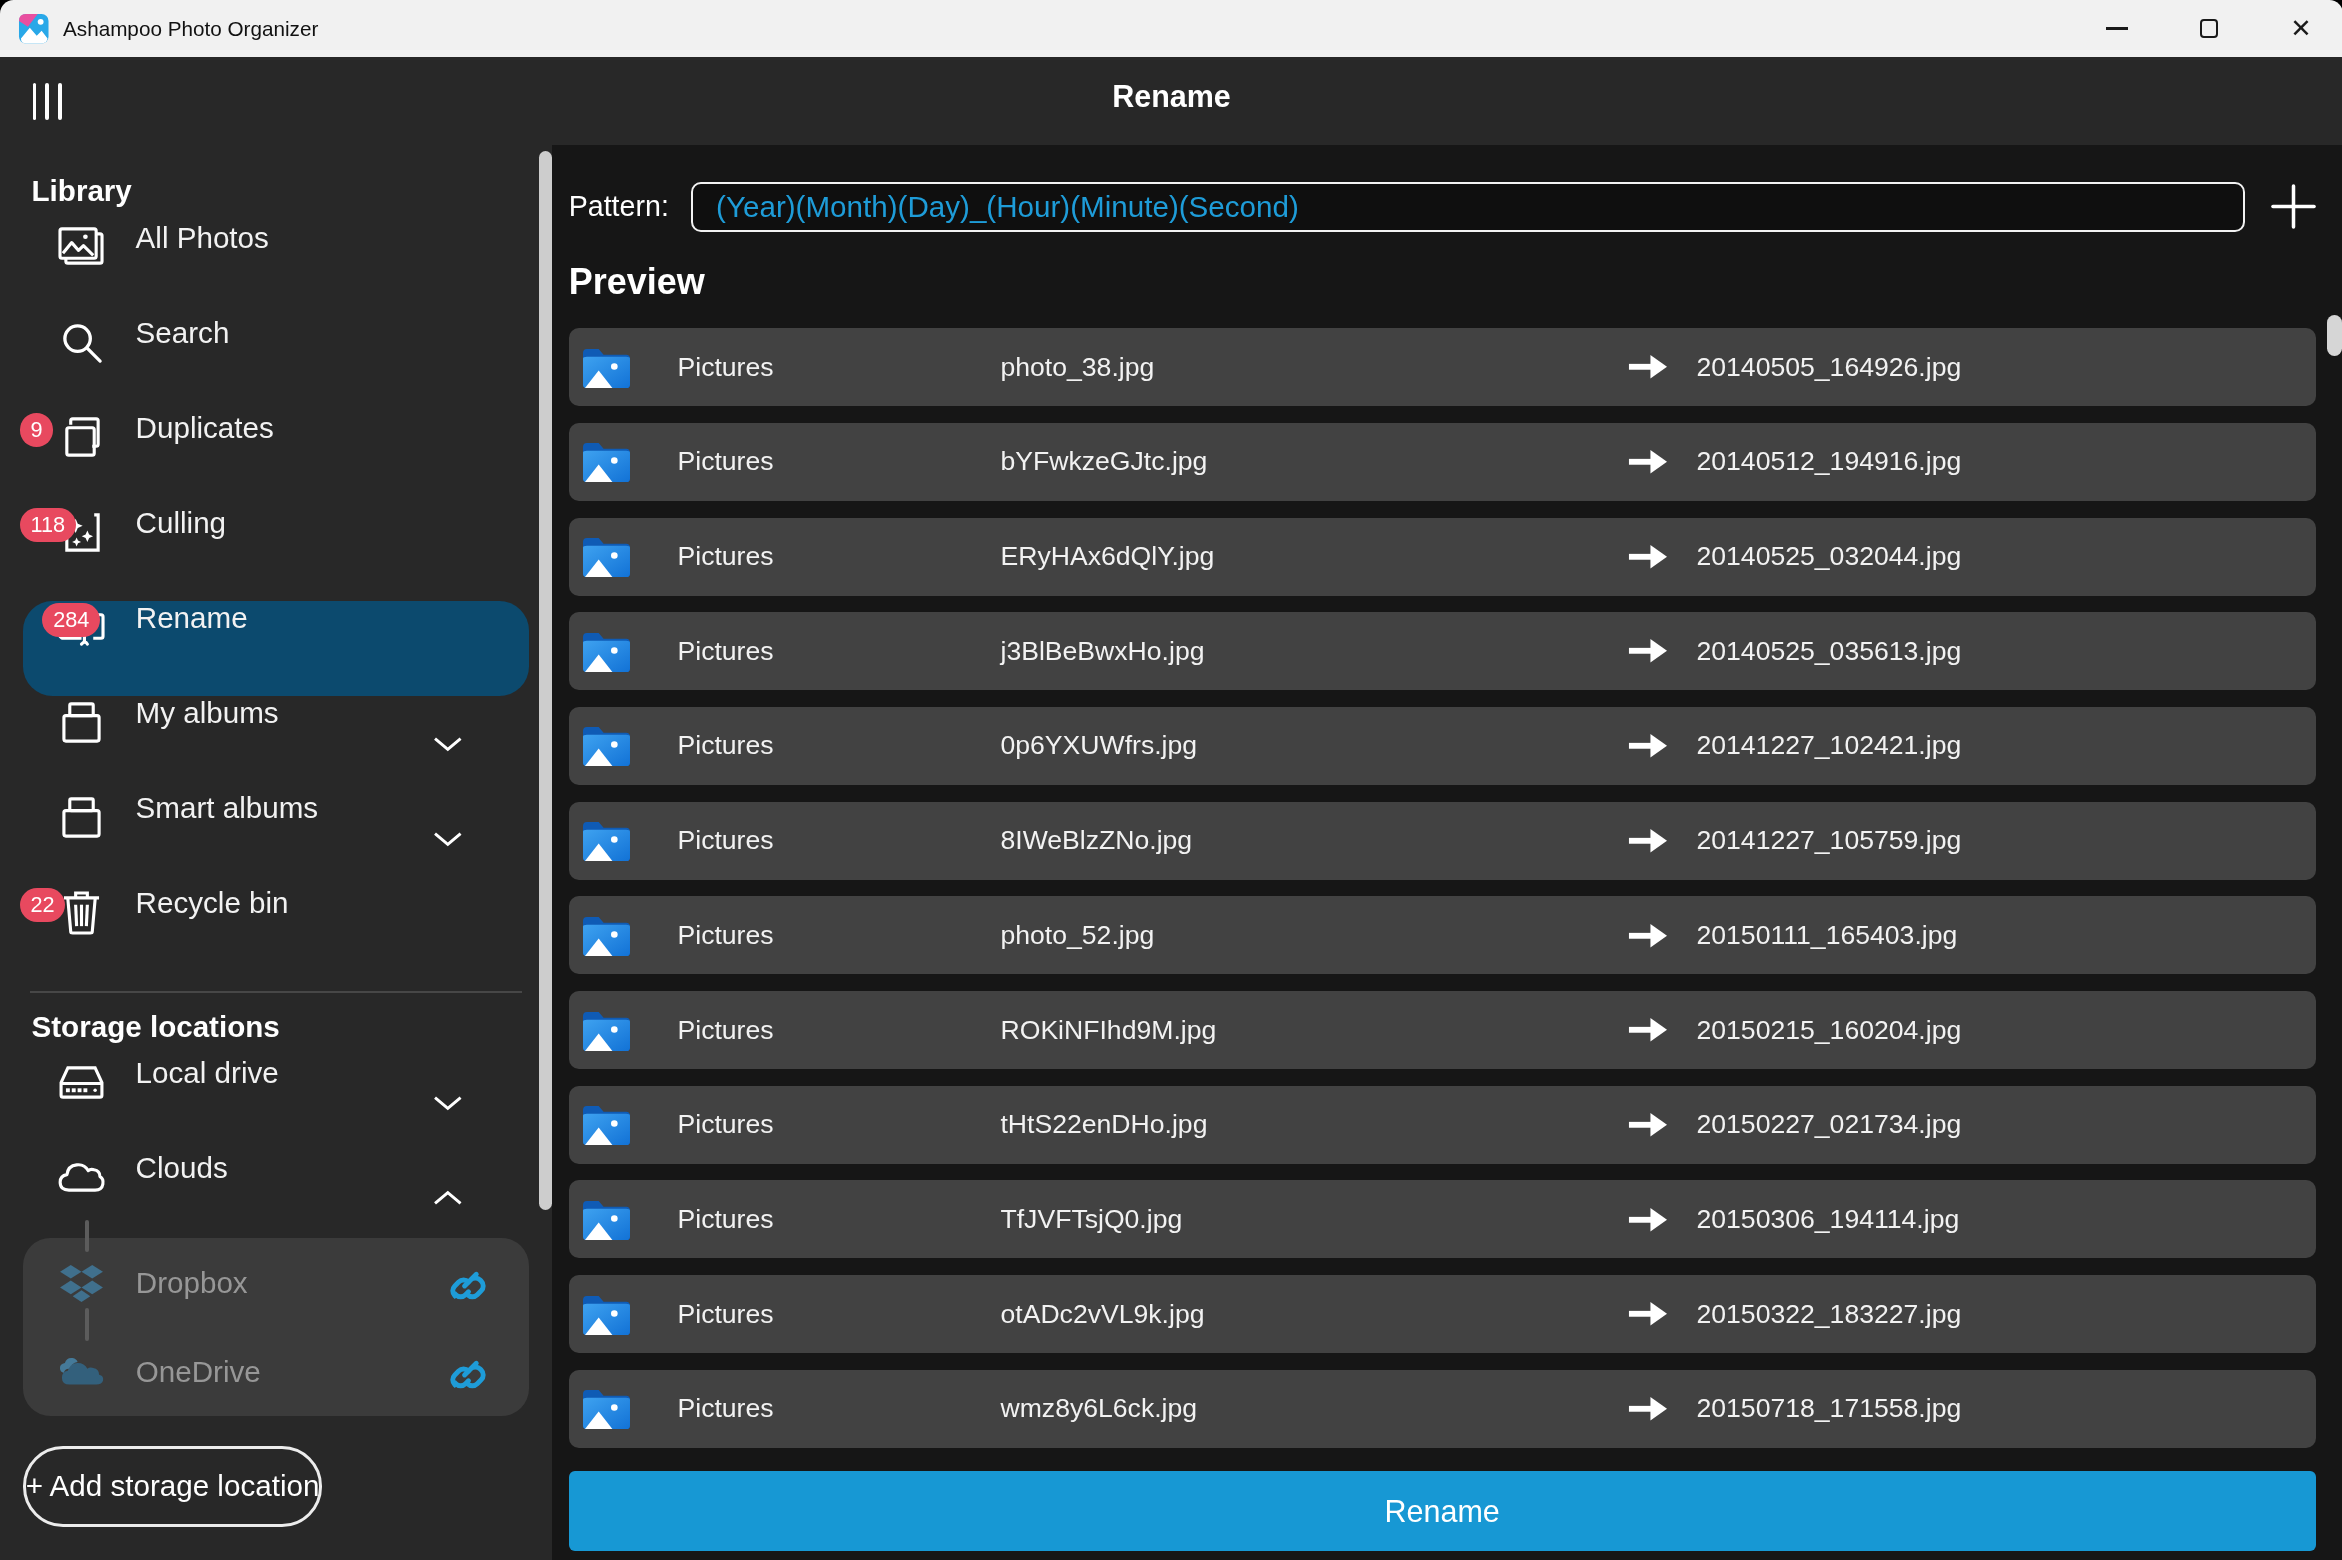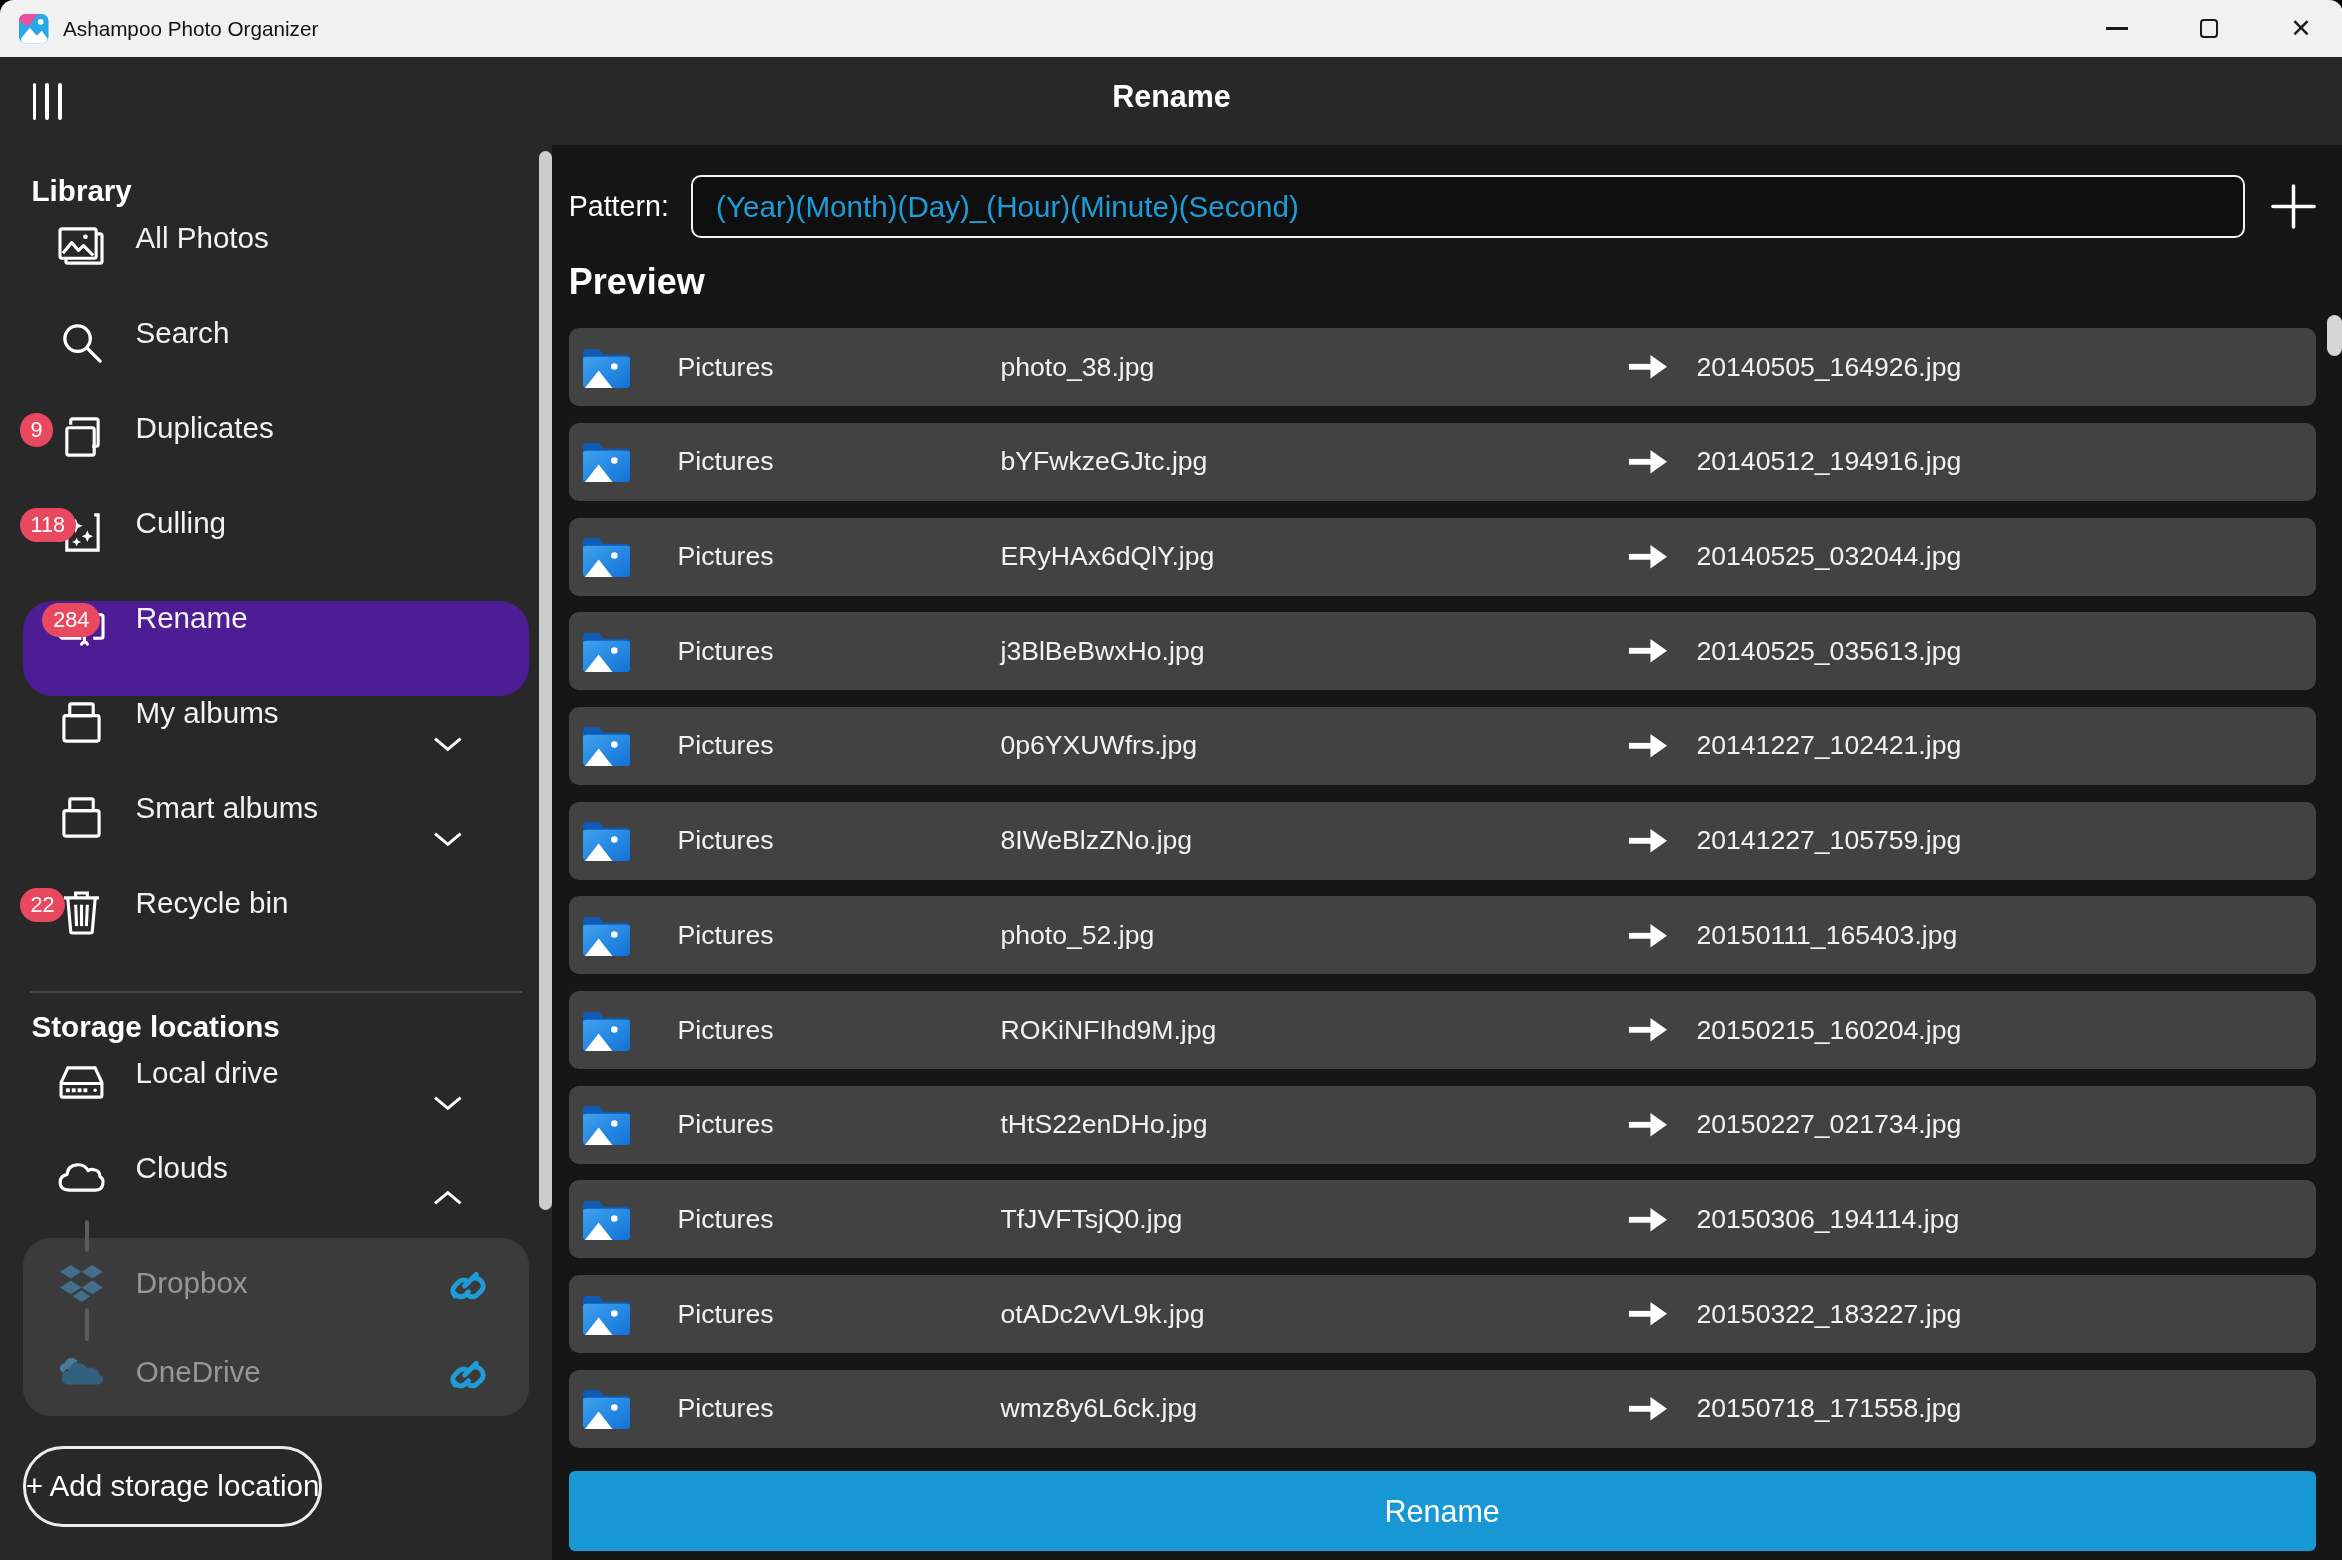--- a/index.html
+++ b/index.html
@@ -67,7 +67,7 @@
   .content { flex:1; background:#161616; position:relative; padding:0 0 0 16.7px; }
   .pattern-row { display:flex; align-items:center; margin-top:30px; height:63px; padding-right:25.6px; }
   .pattern-label { color:#fff; font-size:28.6px; flex:0 0 auto; }
-  .pattern-input { flex:1; height:63px; margin-left:21.7px; background:#0f0f0f;
+  .pattern-input { flex:1; height:50px; margin-left:21.7px; background:#0f0f0f;
                    border:2.5px solid #f2f2f2; border-radius:9.9px; color:#1e9cd8;
                    font-size:29.6px; padding:0 23.6px; outline:none;
                    font-family:"Liberation Sans","DejaVu Sans",sans-serif; }

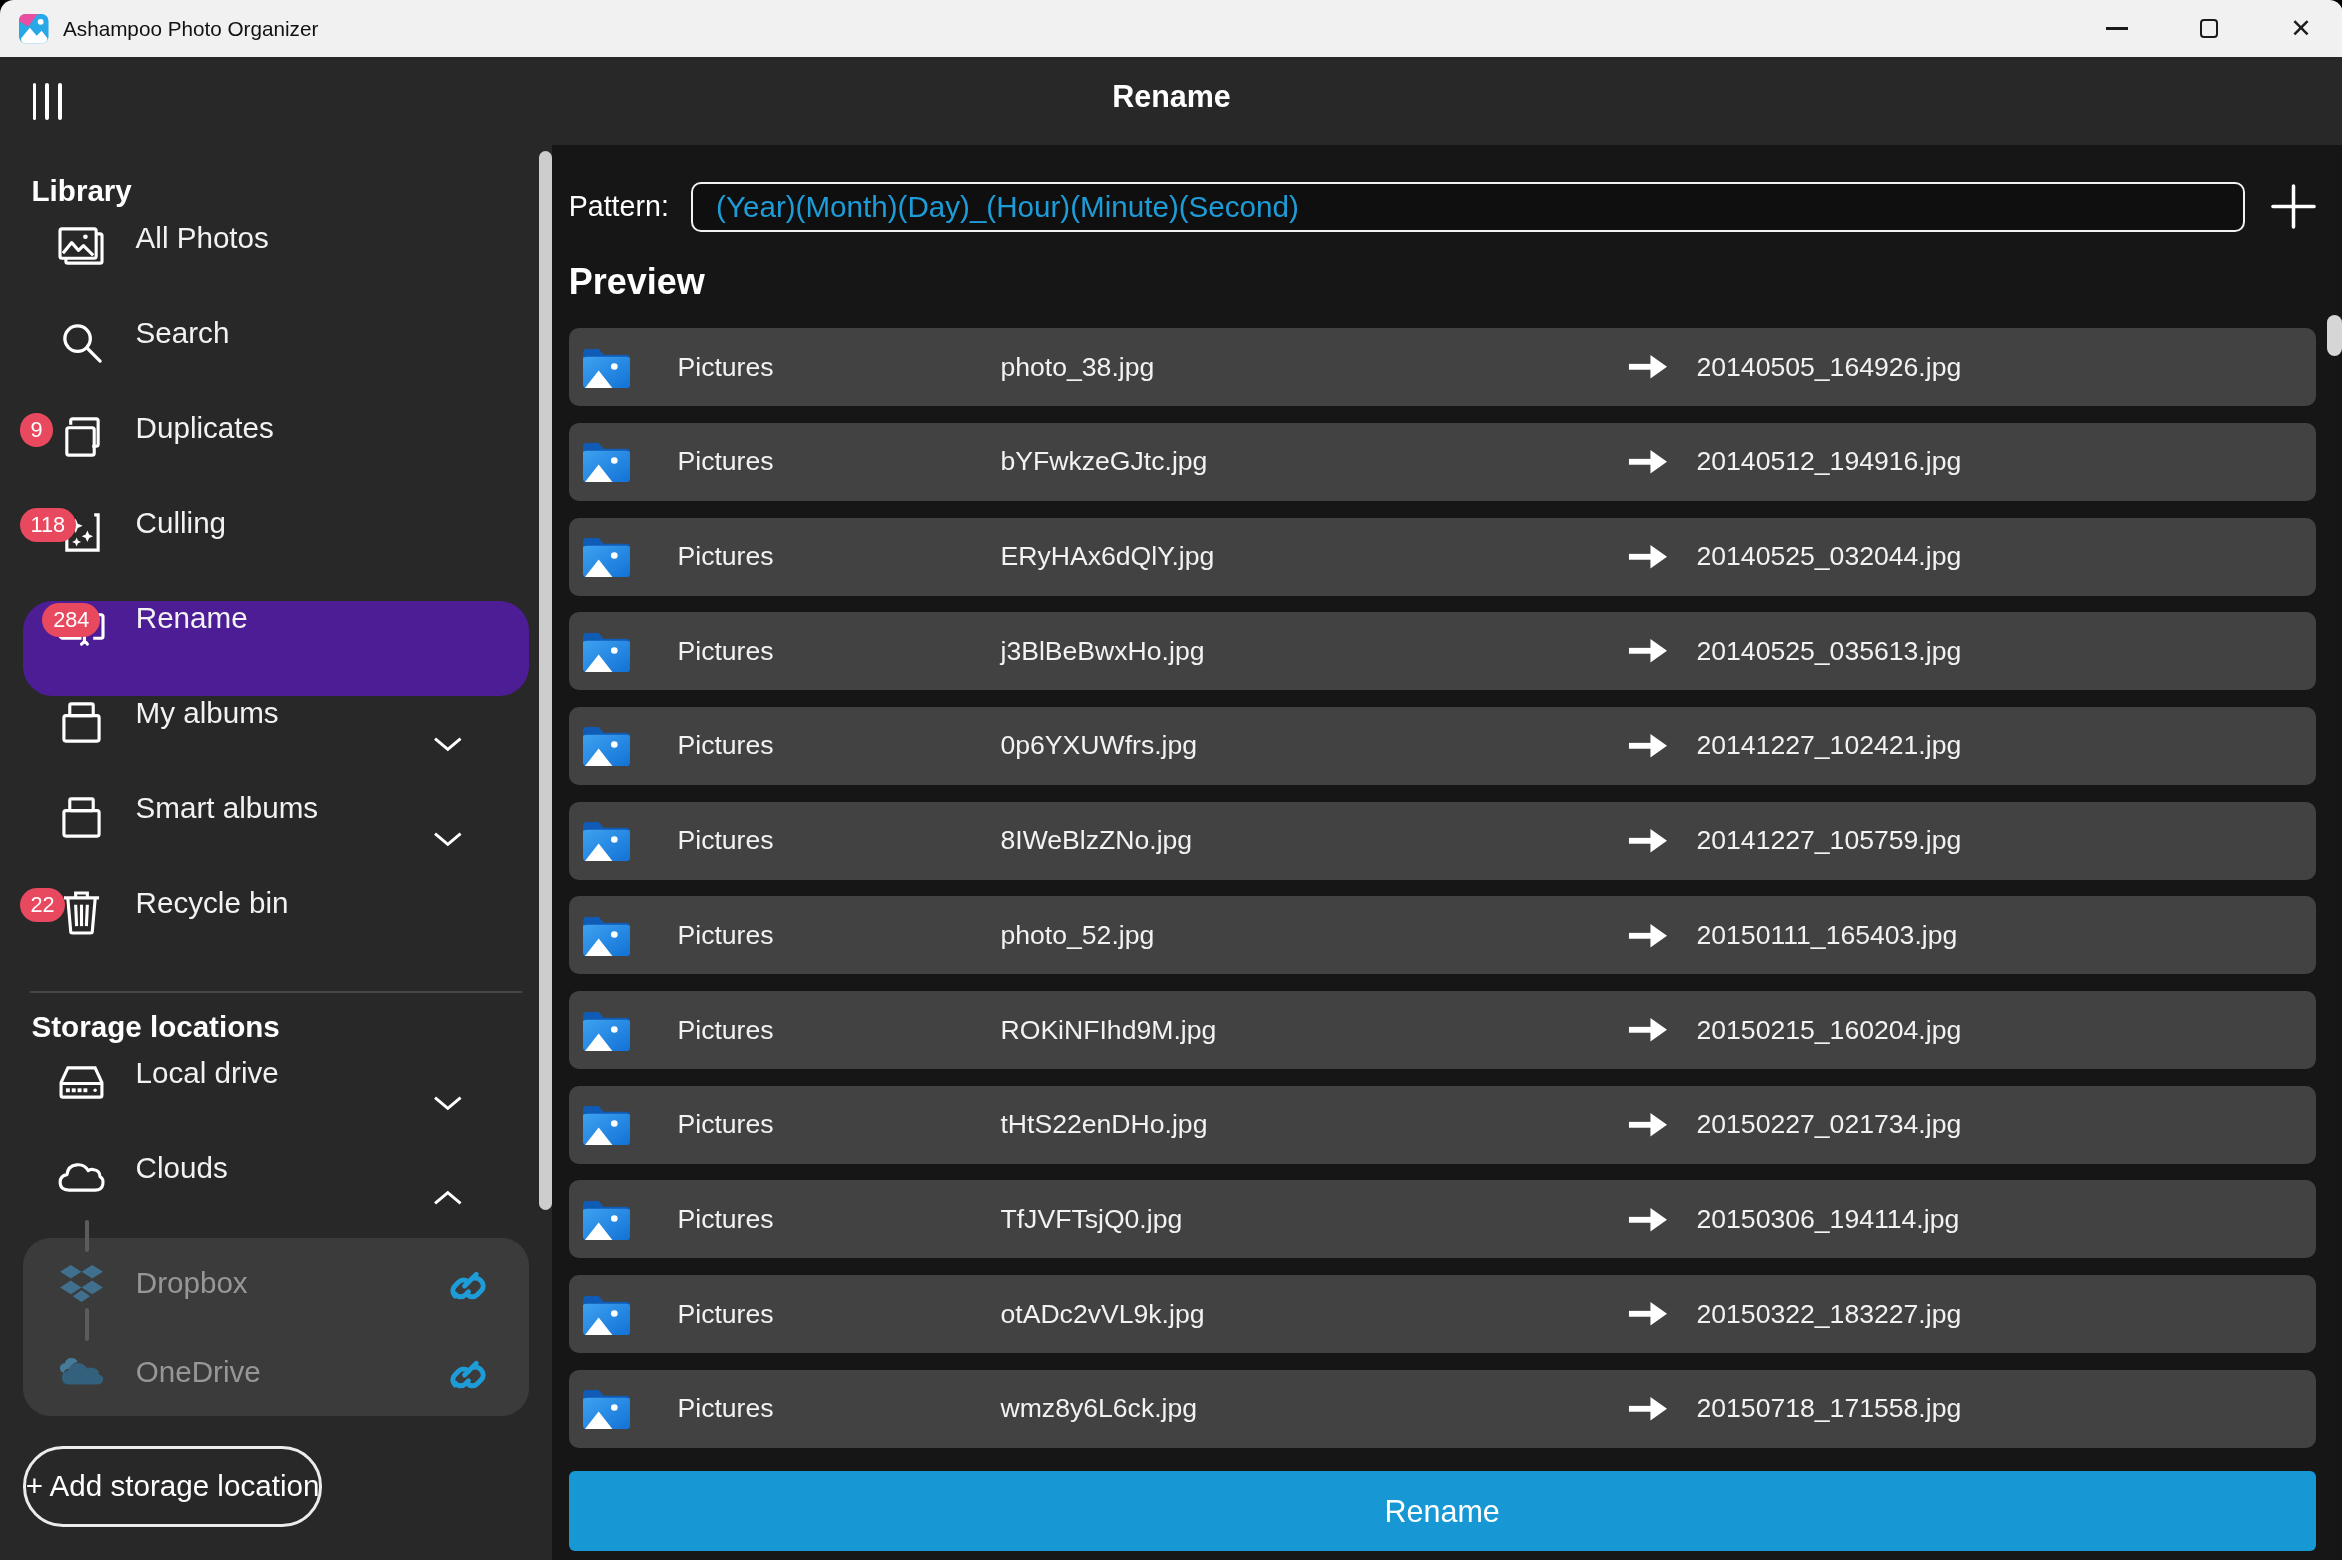--- a/index.html
+++ b/index.html
@@ -42,7 +42,7 @@
               position:relative; color:#f2f2f2; font-size:29.6px; cursor:default; }
   .nav-item .nicon { width:53px; height:53px; display:flex; align-items:center; justify-content:center; }
   .nav-item .nlabel { margin-left:27.6px; }
-  .nav-item.selected { background:#4c1d95; border-radius:29.6px; margin:0 22.7px; padding-left:32.5px; }
+  .nav-item.selected { background:#0c4a6e; border-radius:29.6px; margin:0 22.7px; padding-left:32.5px; }
   .badge { position:absolute; left:19.7px; top:2px; background:#e8495f; color:#fff;
            font-size:21.7px; line-height:1; padding:5.9px 10.8px; border-radius:984px; min-width:31.5px;
            text-align:center; }

